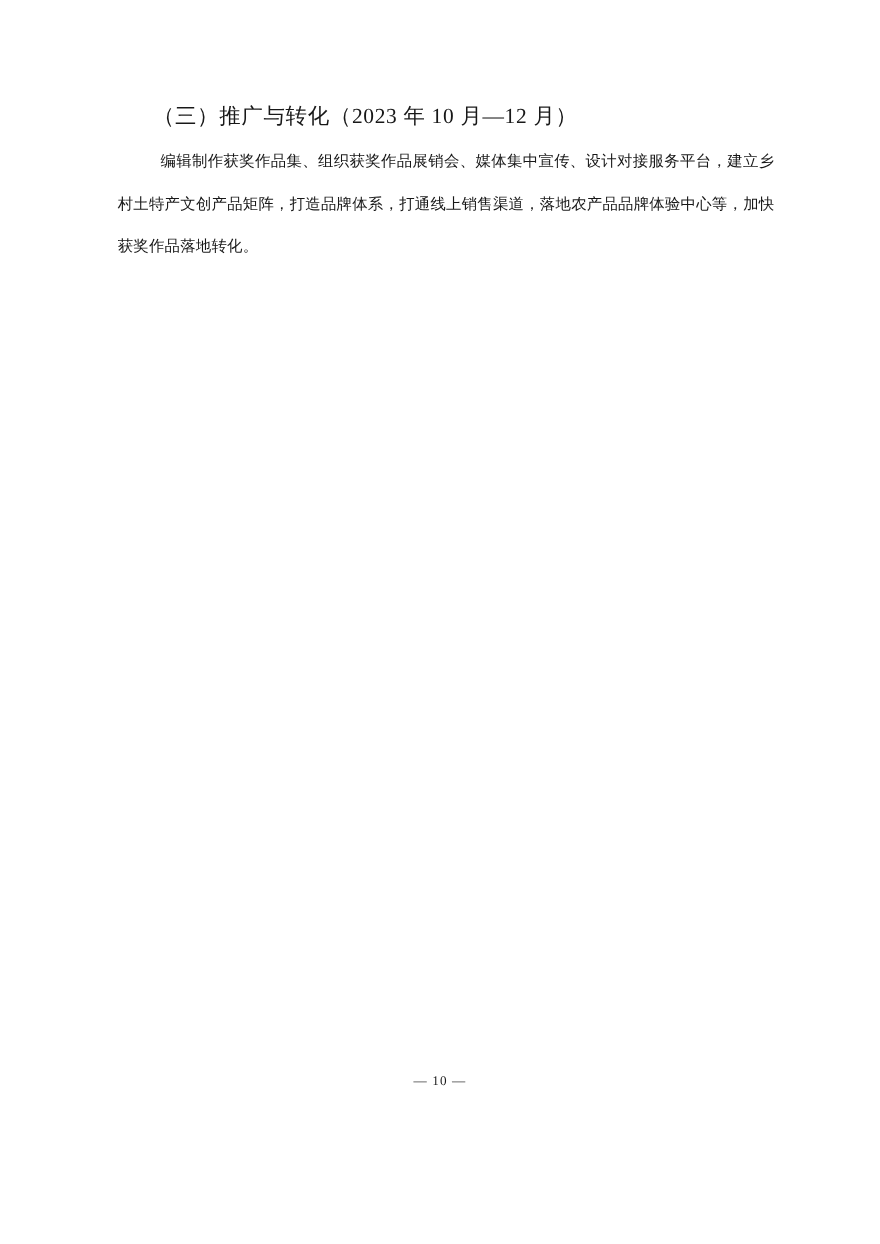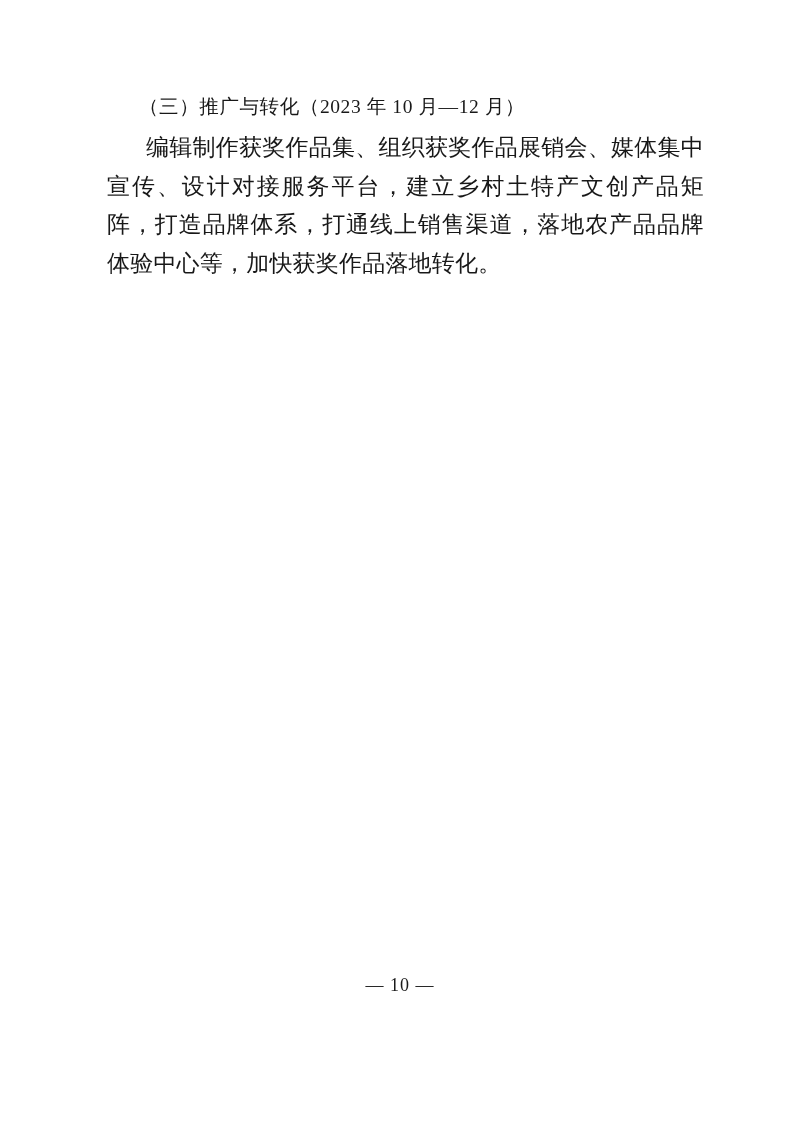--- a/index.html
+++ b/index.html
@@ -38,7 +38,7 @@
     white-space: nowrap;
   }
   .para {
-    font-size: 23px;
+    font-size: 14px;
     line-height: 38.5px;
     text-align: justify;
     text-justify: inter-ideograph;

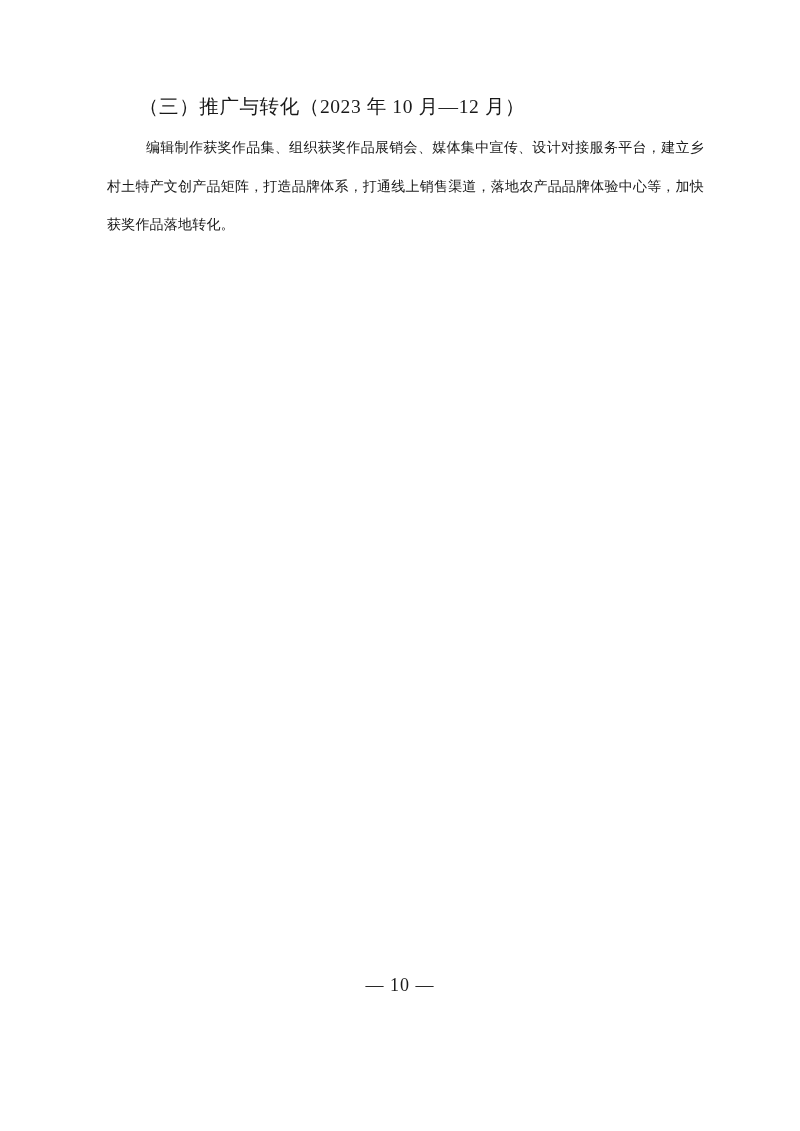--- a/index.html
+++ b/index.html
@@ -53,7 +53,7 @@
     top: 975px;
     width: 800px;
     text-align: center;
-    font-size: 18px;
+    font-size: 12px;
     color: #1a1a1a;
     letter-spacing: 1px;
   }

